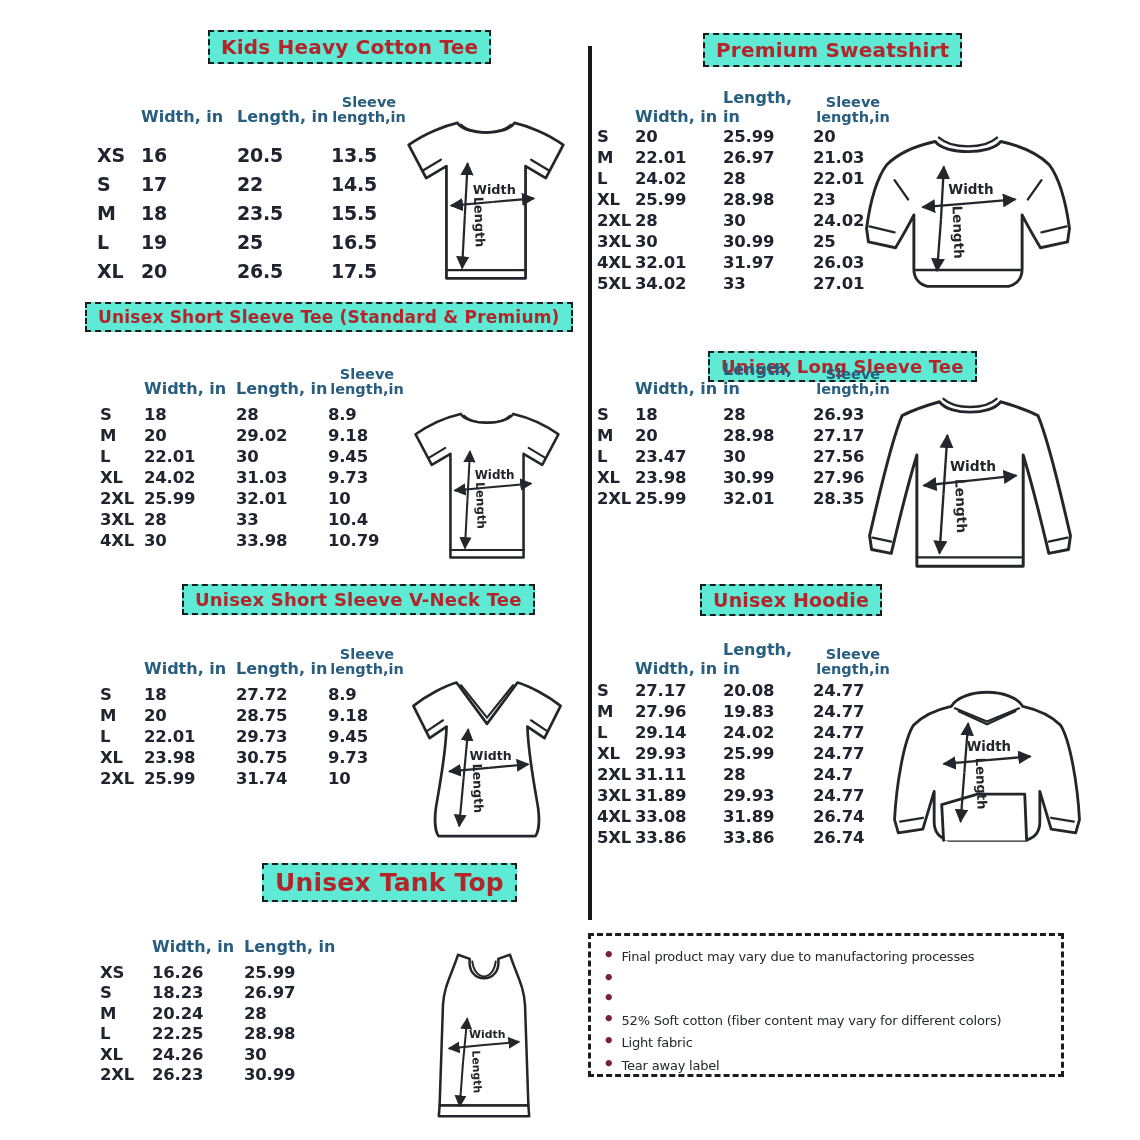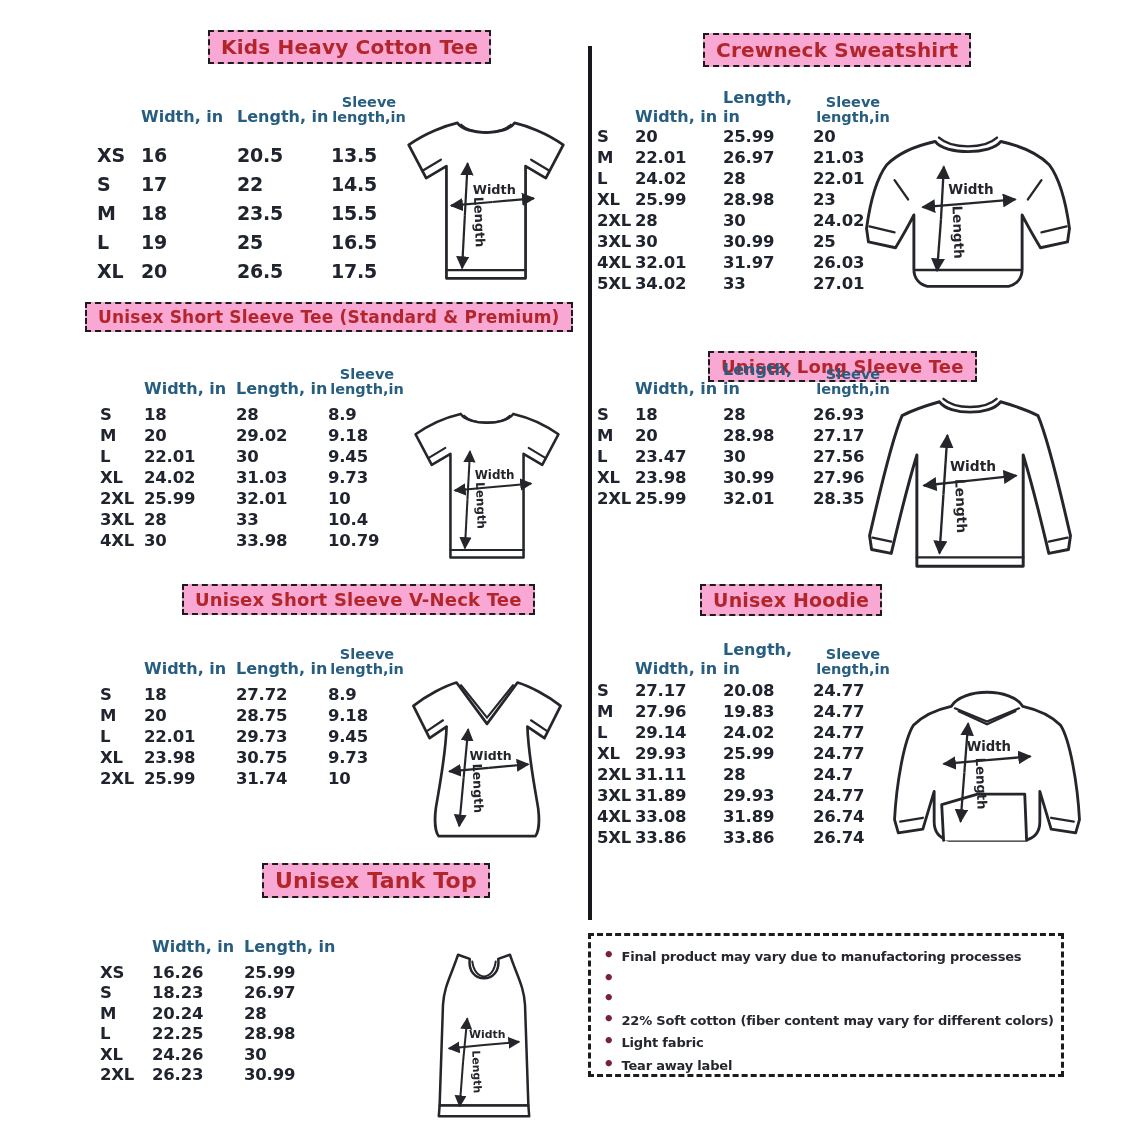--- a/index.html
+++ b/index.html
@@ -10,7 +10,7 @@
   
   .title{
     position:absolute;display:inline-block;border:2px dashed #1c1c1c;
-    padding:3px 11px;background:#f9a8d4;white-space:nowrap;
+    padding:3px 11px;background:#5eead4;white-space:nowrap;
   }
   .title span{color:#b2262b;font-weight:700;letter-spacing:.2px;}
   

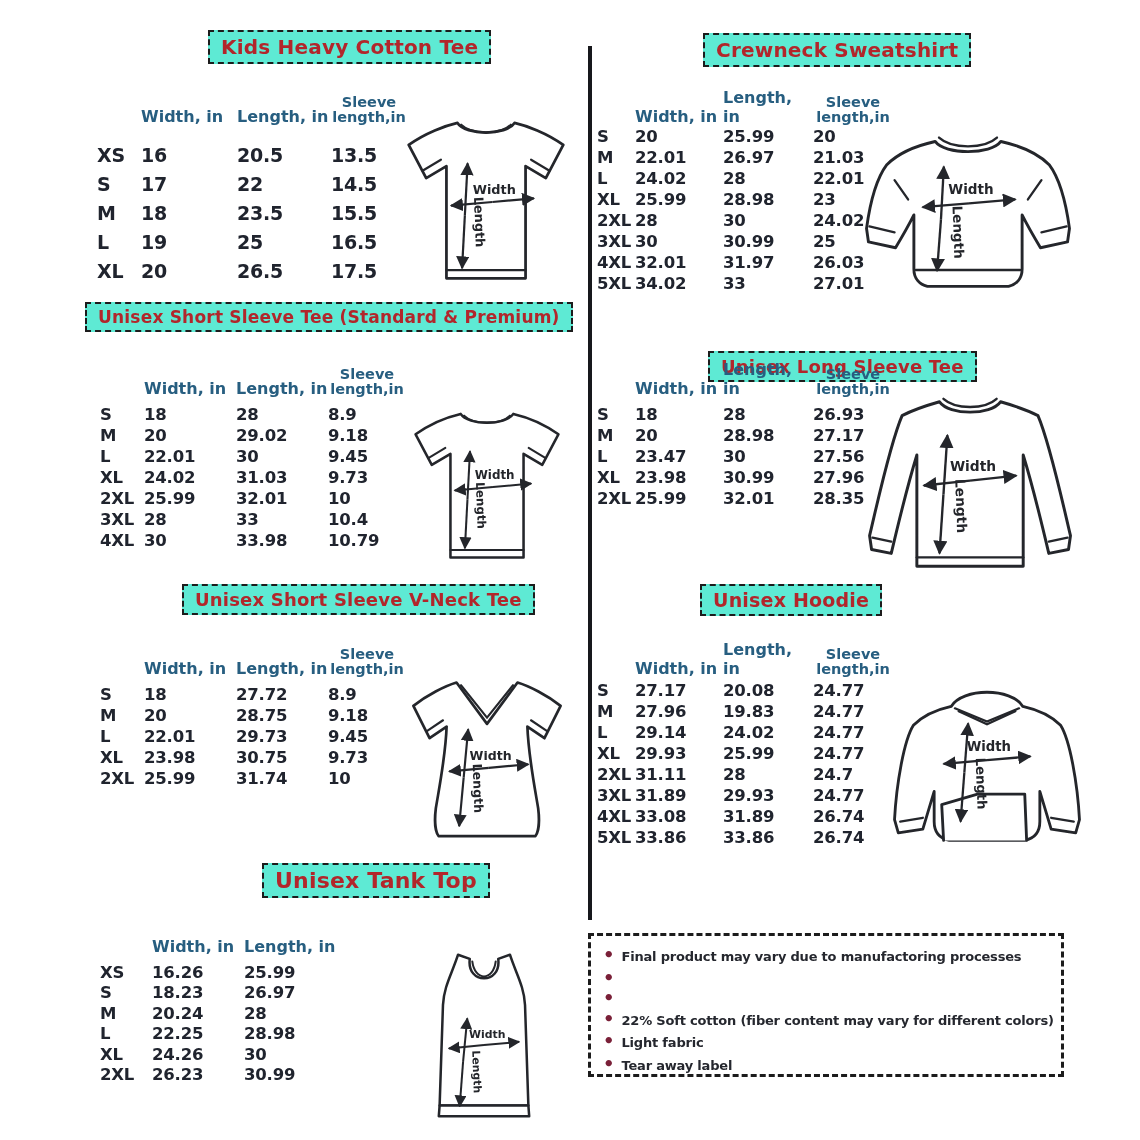--- a/index.html
+++ b/index.html
@@ -116,7 +116,7 @@
 </svg>
 
 <div class="title" style="left:703px;top:33px;font-size:20px;">
-  <span>Crewneck Sweatshirt</span>
+  <span>Premium Sweatshirt</span>
 </div>
 <div class="table" style="left:597px;top:80px;--cols:38px 88px 90px 80px;--rh:21px;--fs:16.5px;--mt:0px;">
   <div class="thead">

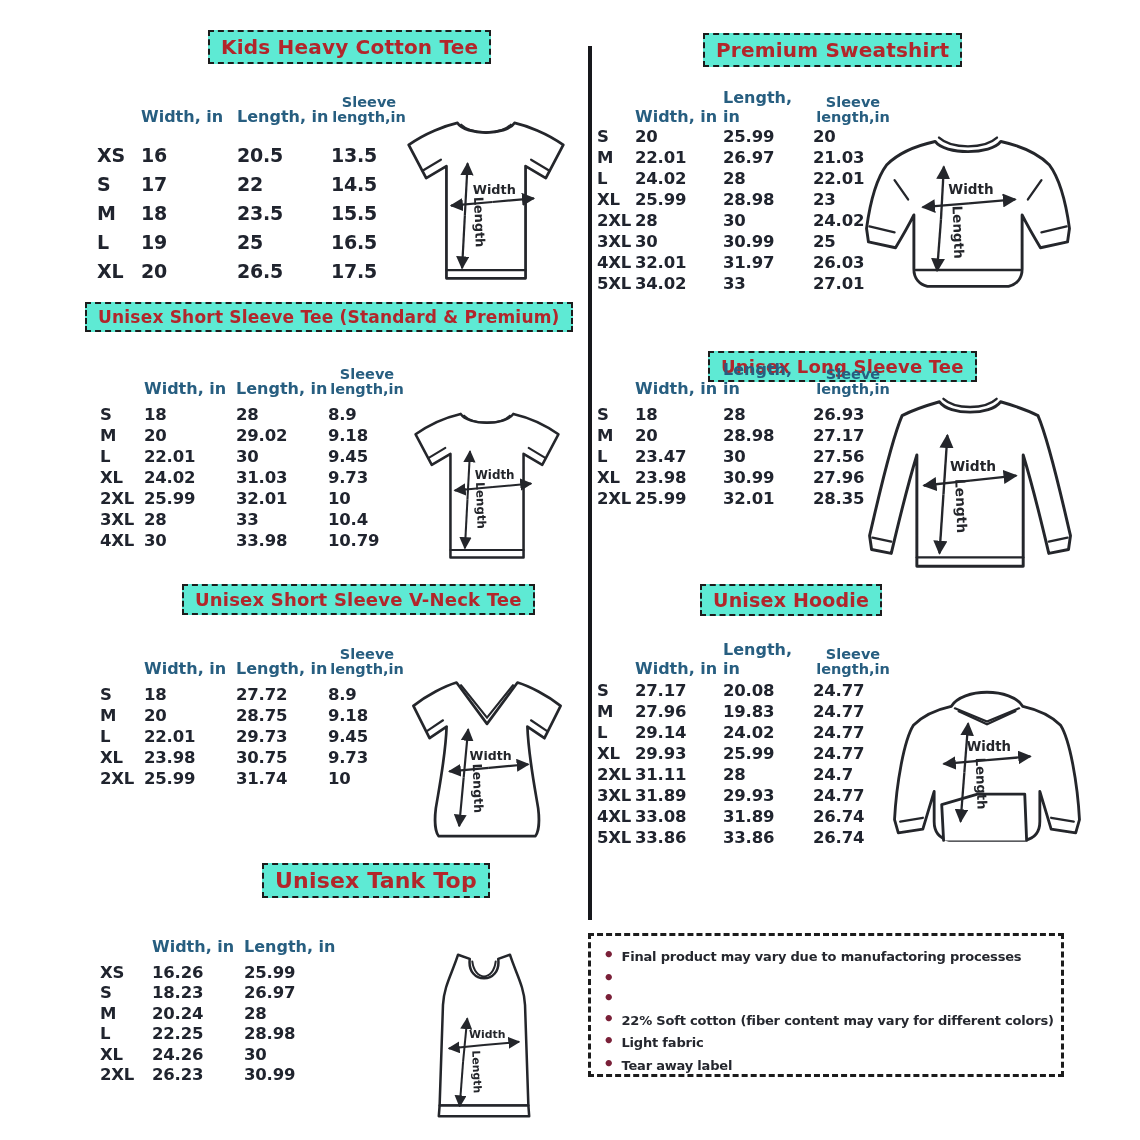--- a/index.html
+++ b/index.html
@@ -488,7 +488,7 @@
   <text x="99" y="110" text-anchor="middle" transform="rotate(88 99 110)">Length</text>
 </svg>
 
-<div class="title" style="left:262px;top:863px;font-size:22px;">
+<div class="title" style="left:262px;top:863px;font-size:25px;">
   <span>Unisex Tank Top</span>
 </div>
 <div class="table" style="left:100px;top:910px;--cols:52px 92px 100px;--rh:20.5px;--fs:16.5px;--mt:6px;">

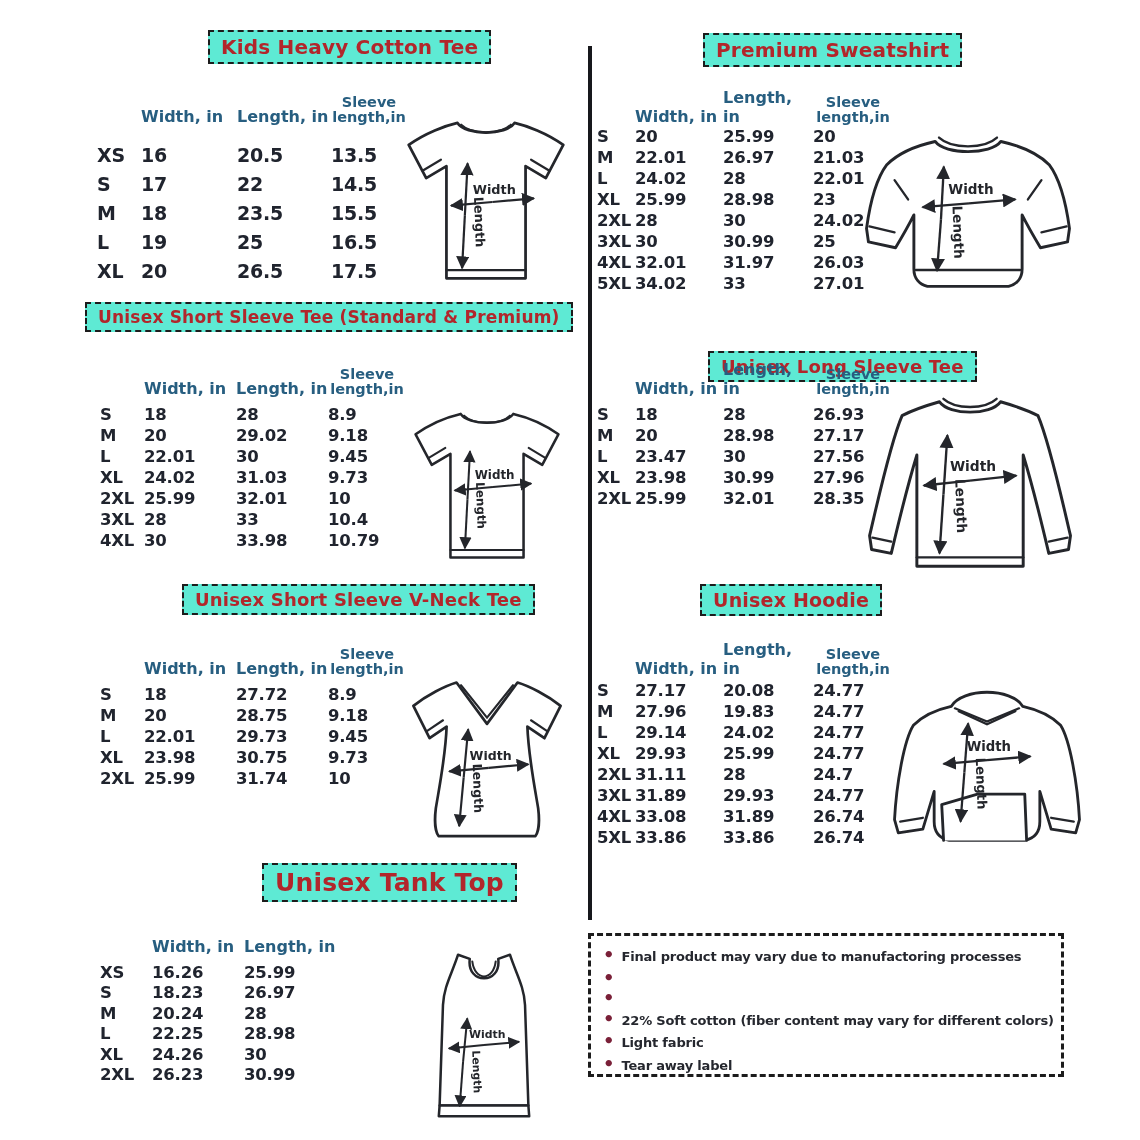--- a/index.html
+++ b/index.html
@@ -30,7 +30,7 @@
   }
   .note-line{display:flex;align-items:baseline;line-height:20.5px;white-space:nowrap;}
   .note-line .dot{color:#7a2038;font-size:18px;margin-right:7px;font-weight:700;}
-  .note-line .txt{font-size:13px;font-weight:700;color:#25272e;letter-spacing:-.2px;}
+  .note-line .txt{font-size:13px;font-weight:400;color:#25272e;letter-spacing:-.2px;}
   
   svg.art{position:absolute;overflow:visible;}
   svg.art .g{fill:#ffffff;stroke:#24262b;stroke-width:3;stroke-linejoin:round;stroke-linecap:round;}

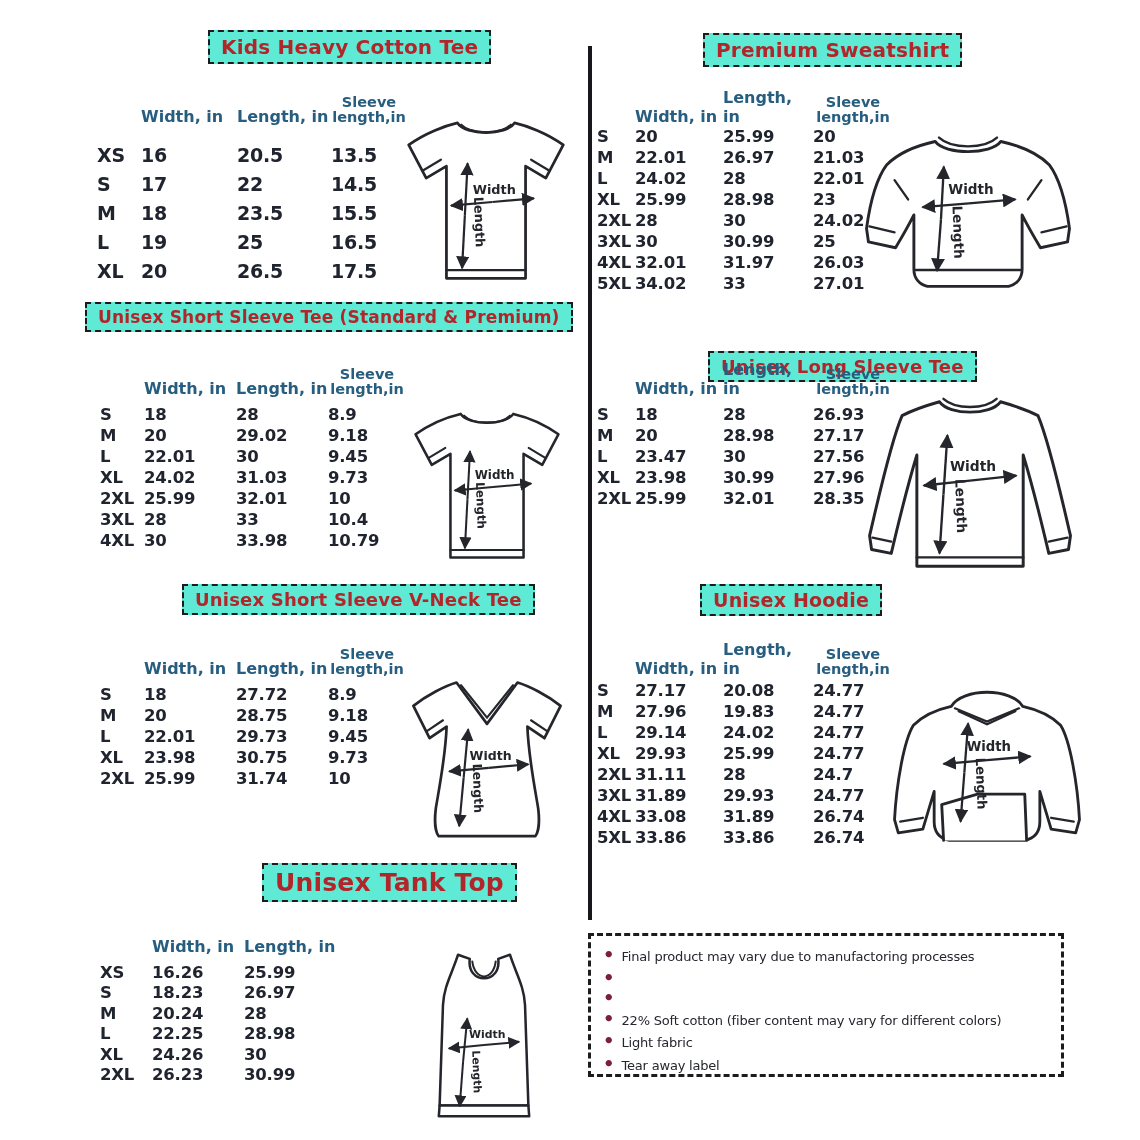--- a/index.html
+++ b/index.html
@@ -566,7 +566,7 @@
 
       <div class="note-line">
         <span class="dot">•</span>
-        <span class="txt">22% Soft cotton (fiber content may vary for different colors)</span>
+        <span class="txt">52% Soft cotton (fiber content may vary for different colors)</span>
       </div>
 
       <div class="note-line">

